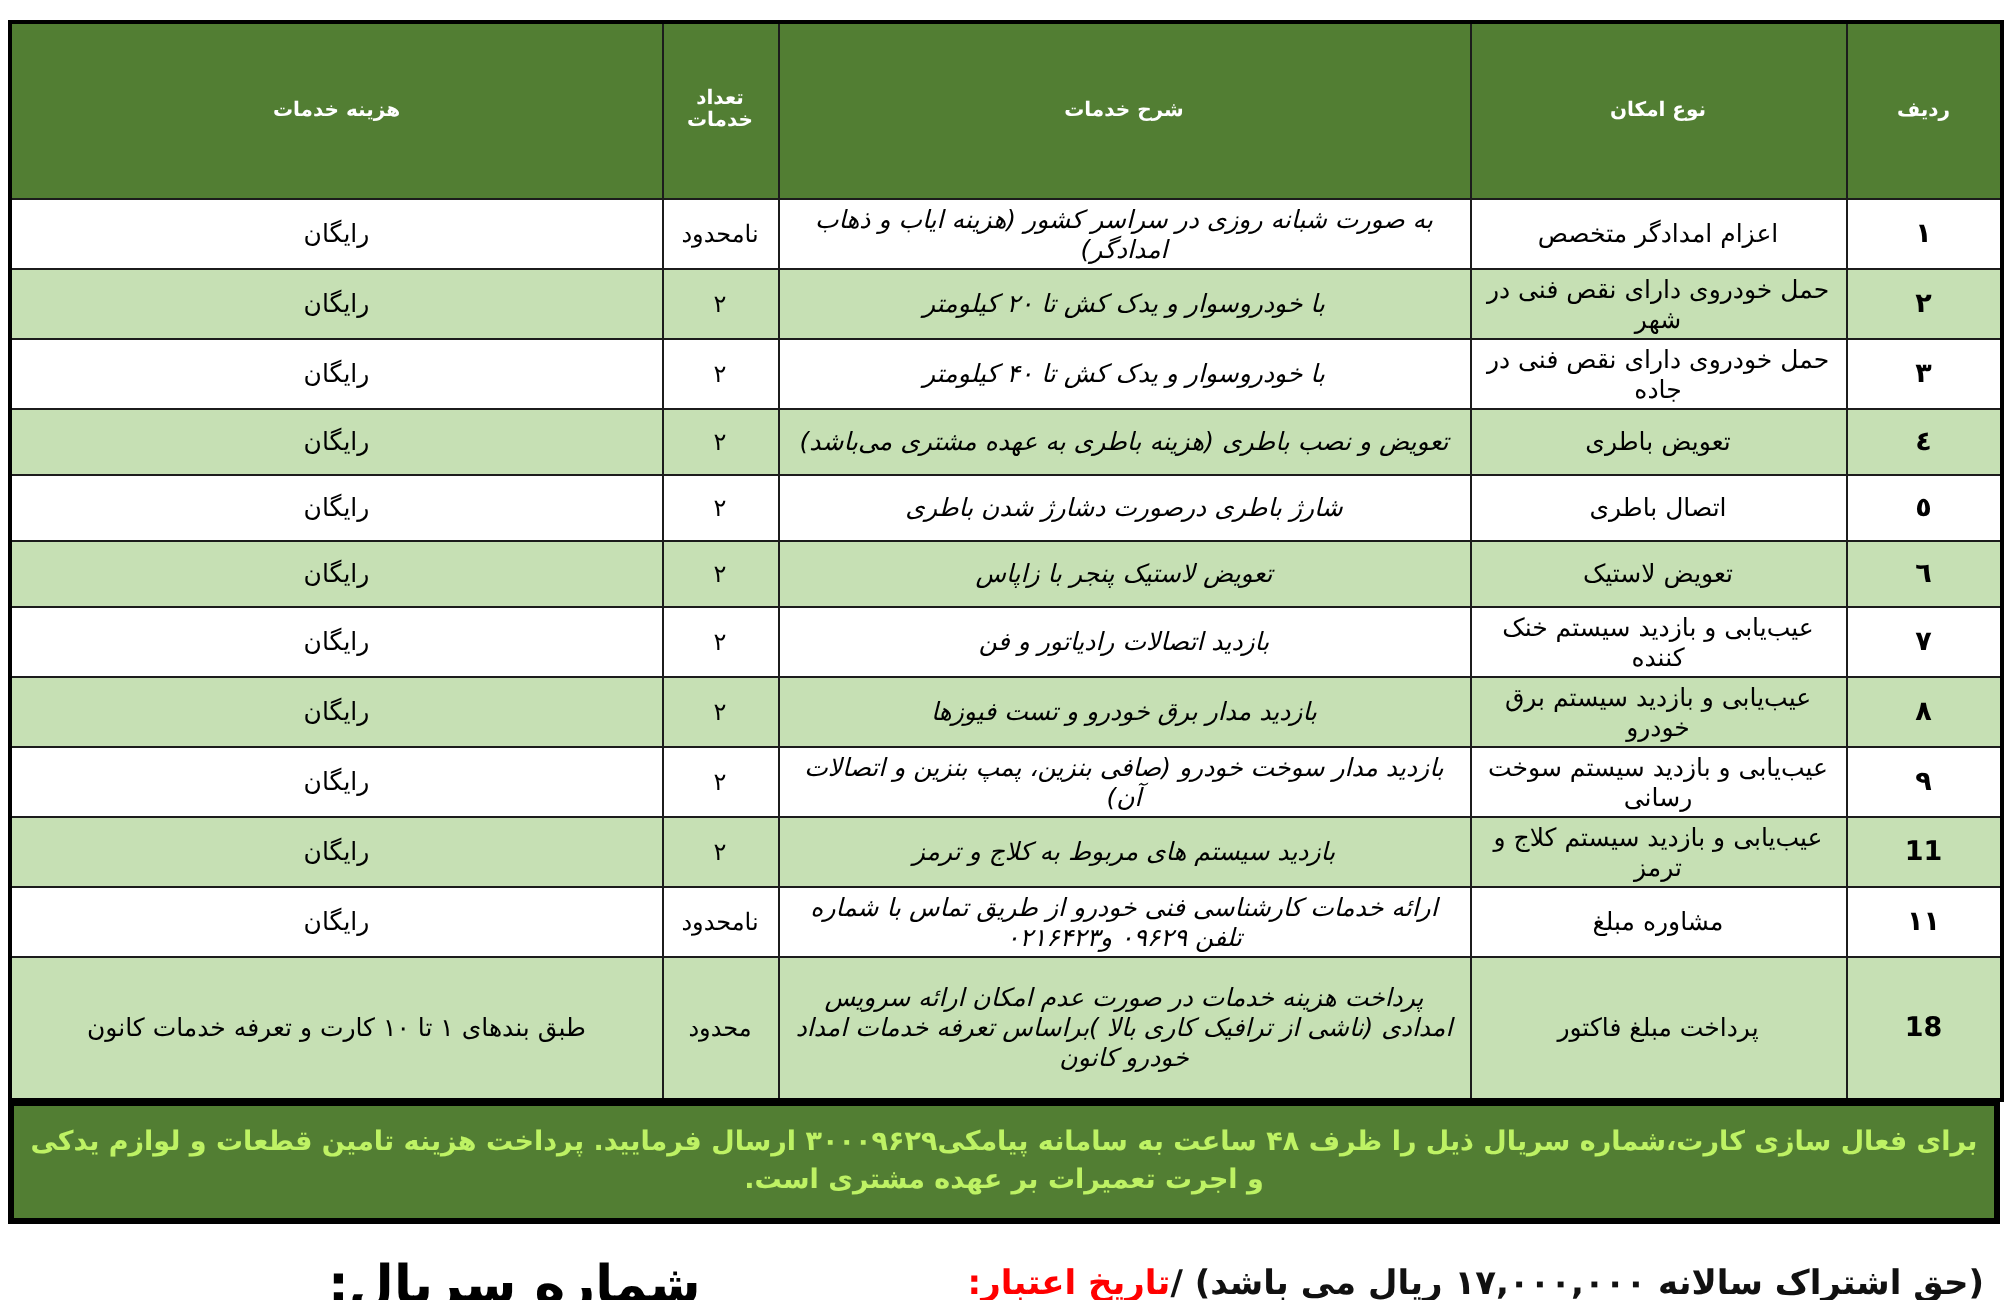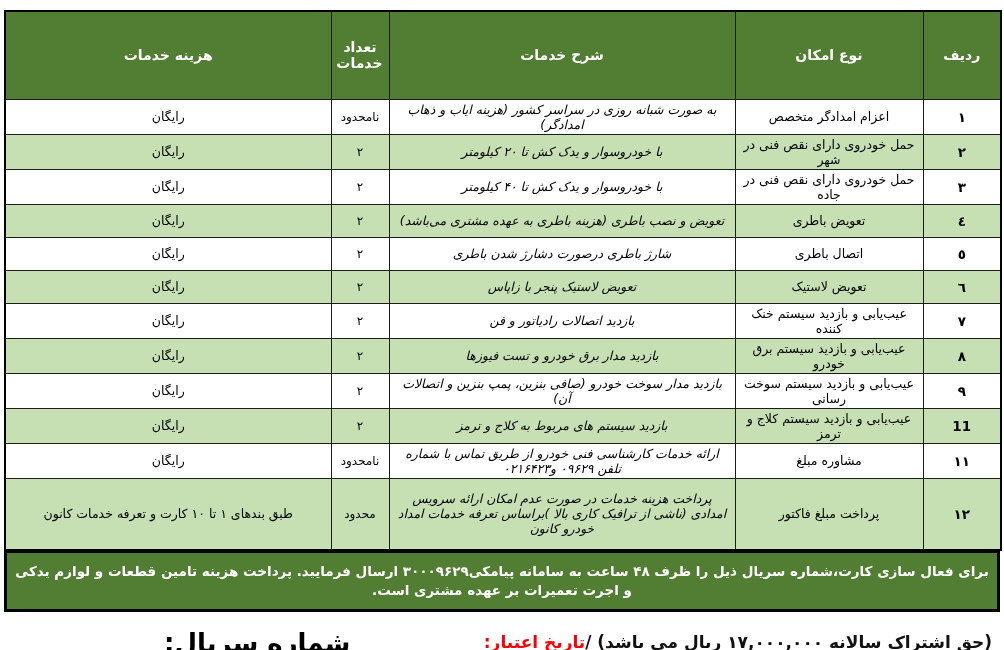--- a/index.html
+++ b/index.html
@@ -25,7 +25,7 @@
     background: var(--green, #527e33);
     color: #ffffff;
     font-weight: bold;
-    font-size: 14px;
+    font-size: 10px;
     height: 88px;
   }
   tbody tr { height: 33px; }

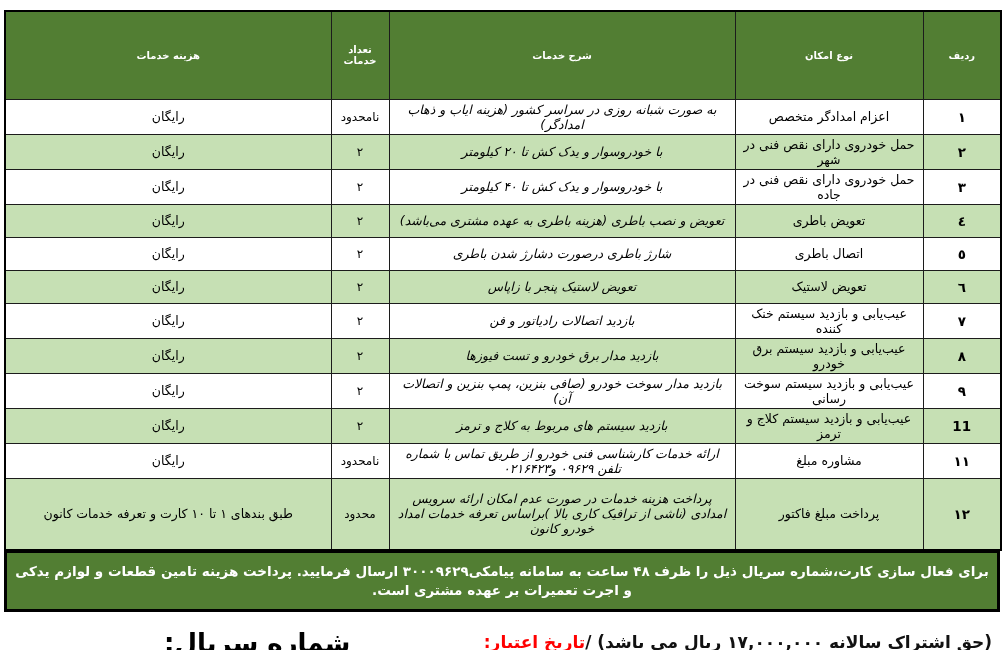--- a/index.html
+++ b/index.html
@@ -172,7 +172,7 @@
       <td class="cell-cost">رایگان</td>
     </tr>
         <tr class="green tall">
-      <td class="cell-no">۱۲</td>
+      <td class="cell-no">18</td>
       <td class="cell-type">پرداخت مبلغ فاکتور</td>
       <td class="cell-desc">پرداخت هزینه خدمات در صورت عدم امکان ارائه سرویس امدادی (ناشی از ترافیک کاری بالا )براساس تعرفه خدمات امداد خودرو کانون</td>
       <td class="cell-count">محدود</td>

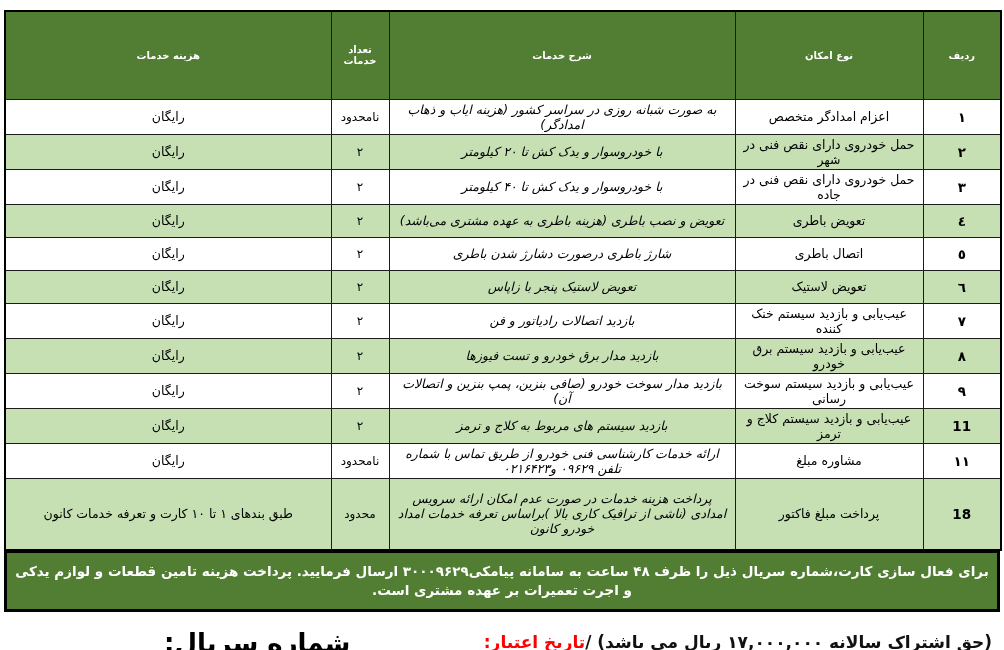--- a/index.html
+++ b/index.html
@@ -42,7 +42,7 @@
     background: var(--green, #527e33);
     border: 3px solid #000;
     border-top-width: 2px;
-    color: #ffffff;
+    color: #bef264;
     font-weight: bold;
     font-size: 13.5px;
     text-align: center;

